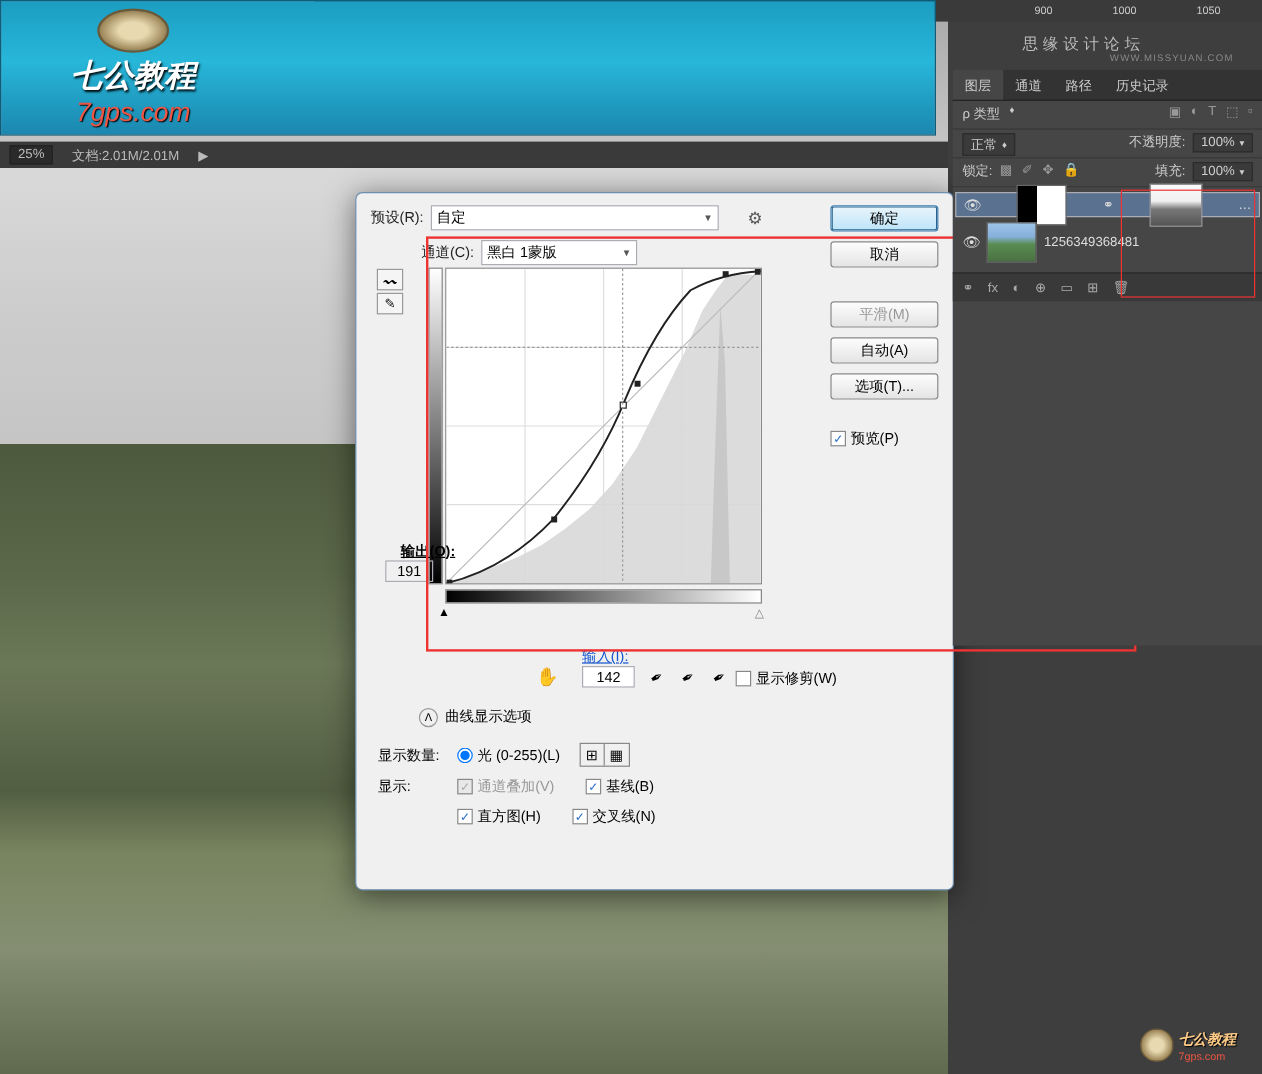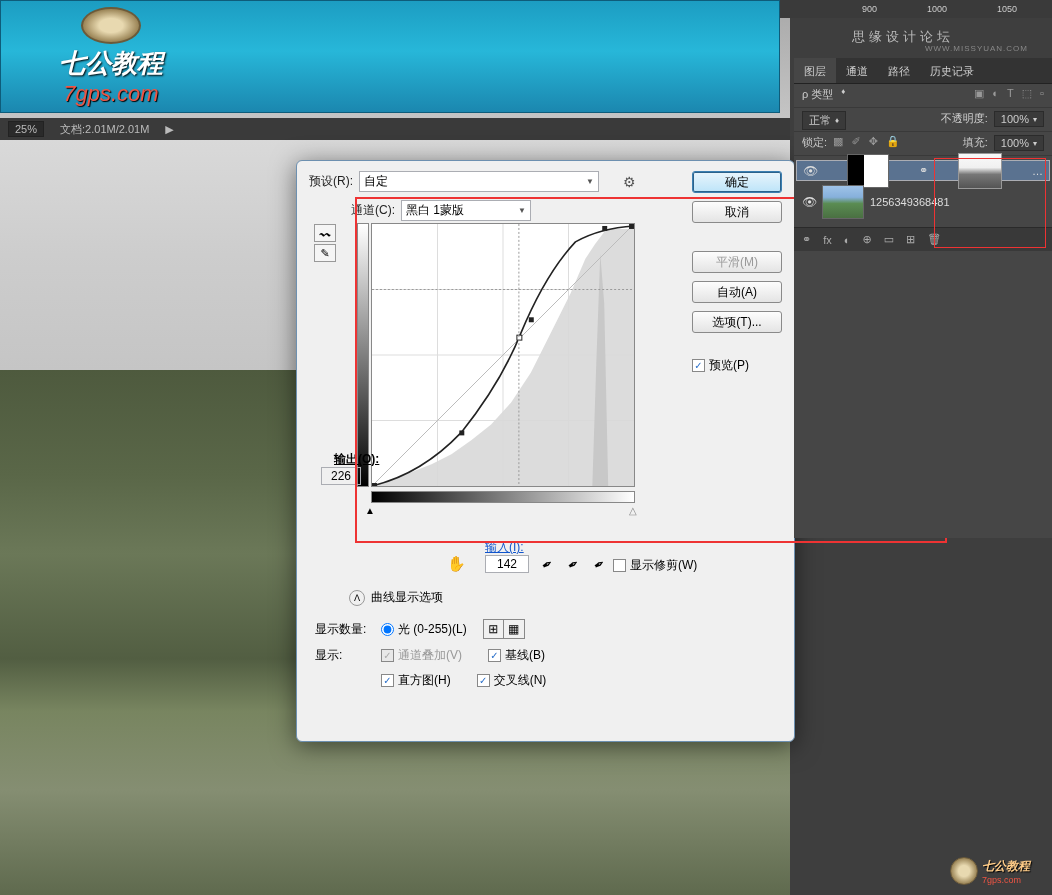--- a/index.html
+++ b/index.html
@@ -226,7 +226,7 @@
     </div>
 
     <span class="out-lbl"><span class="ul">输出(O):</span></span>
-    <div class="out-val">226</div>
+    <div class="out-val">191</div>
     <span class="in-lbl"><span class="ul">输入(I):</span></span>
     <div class="in-val">142</div>
 

